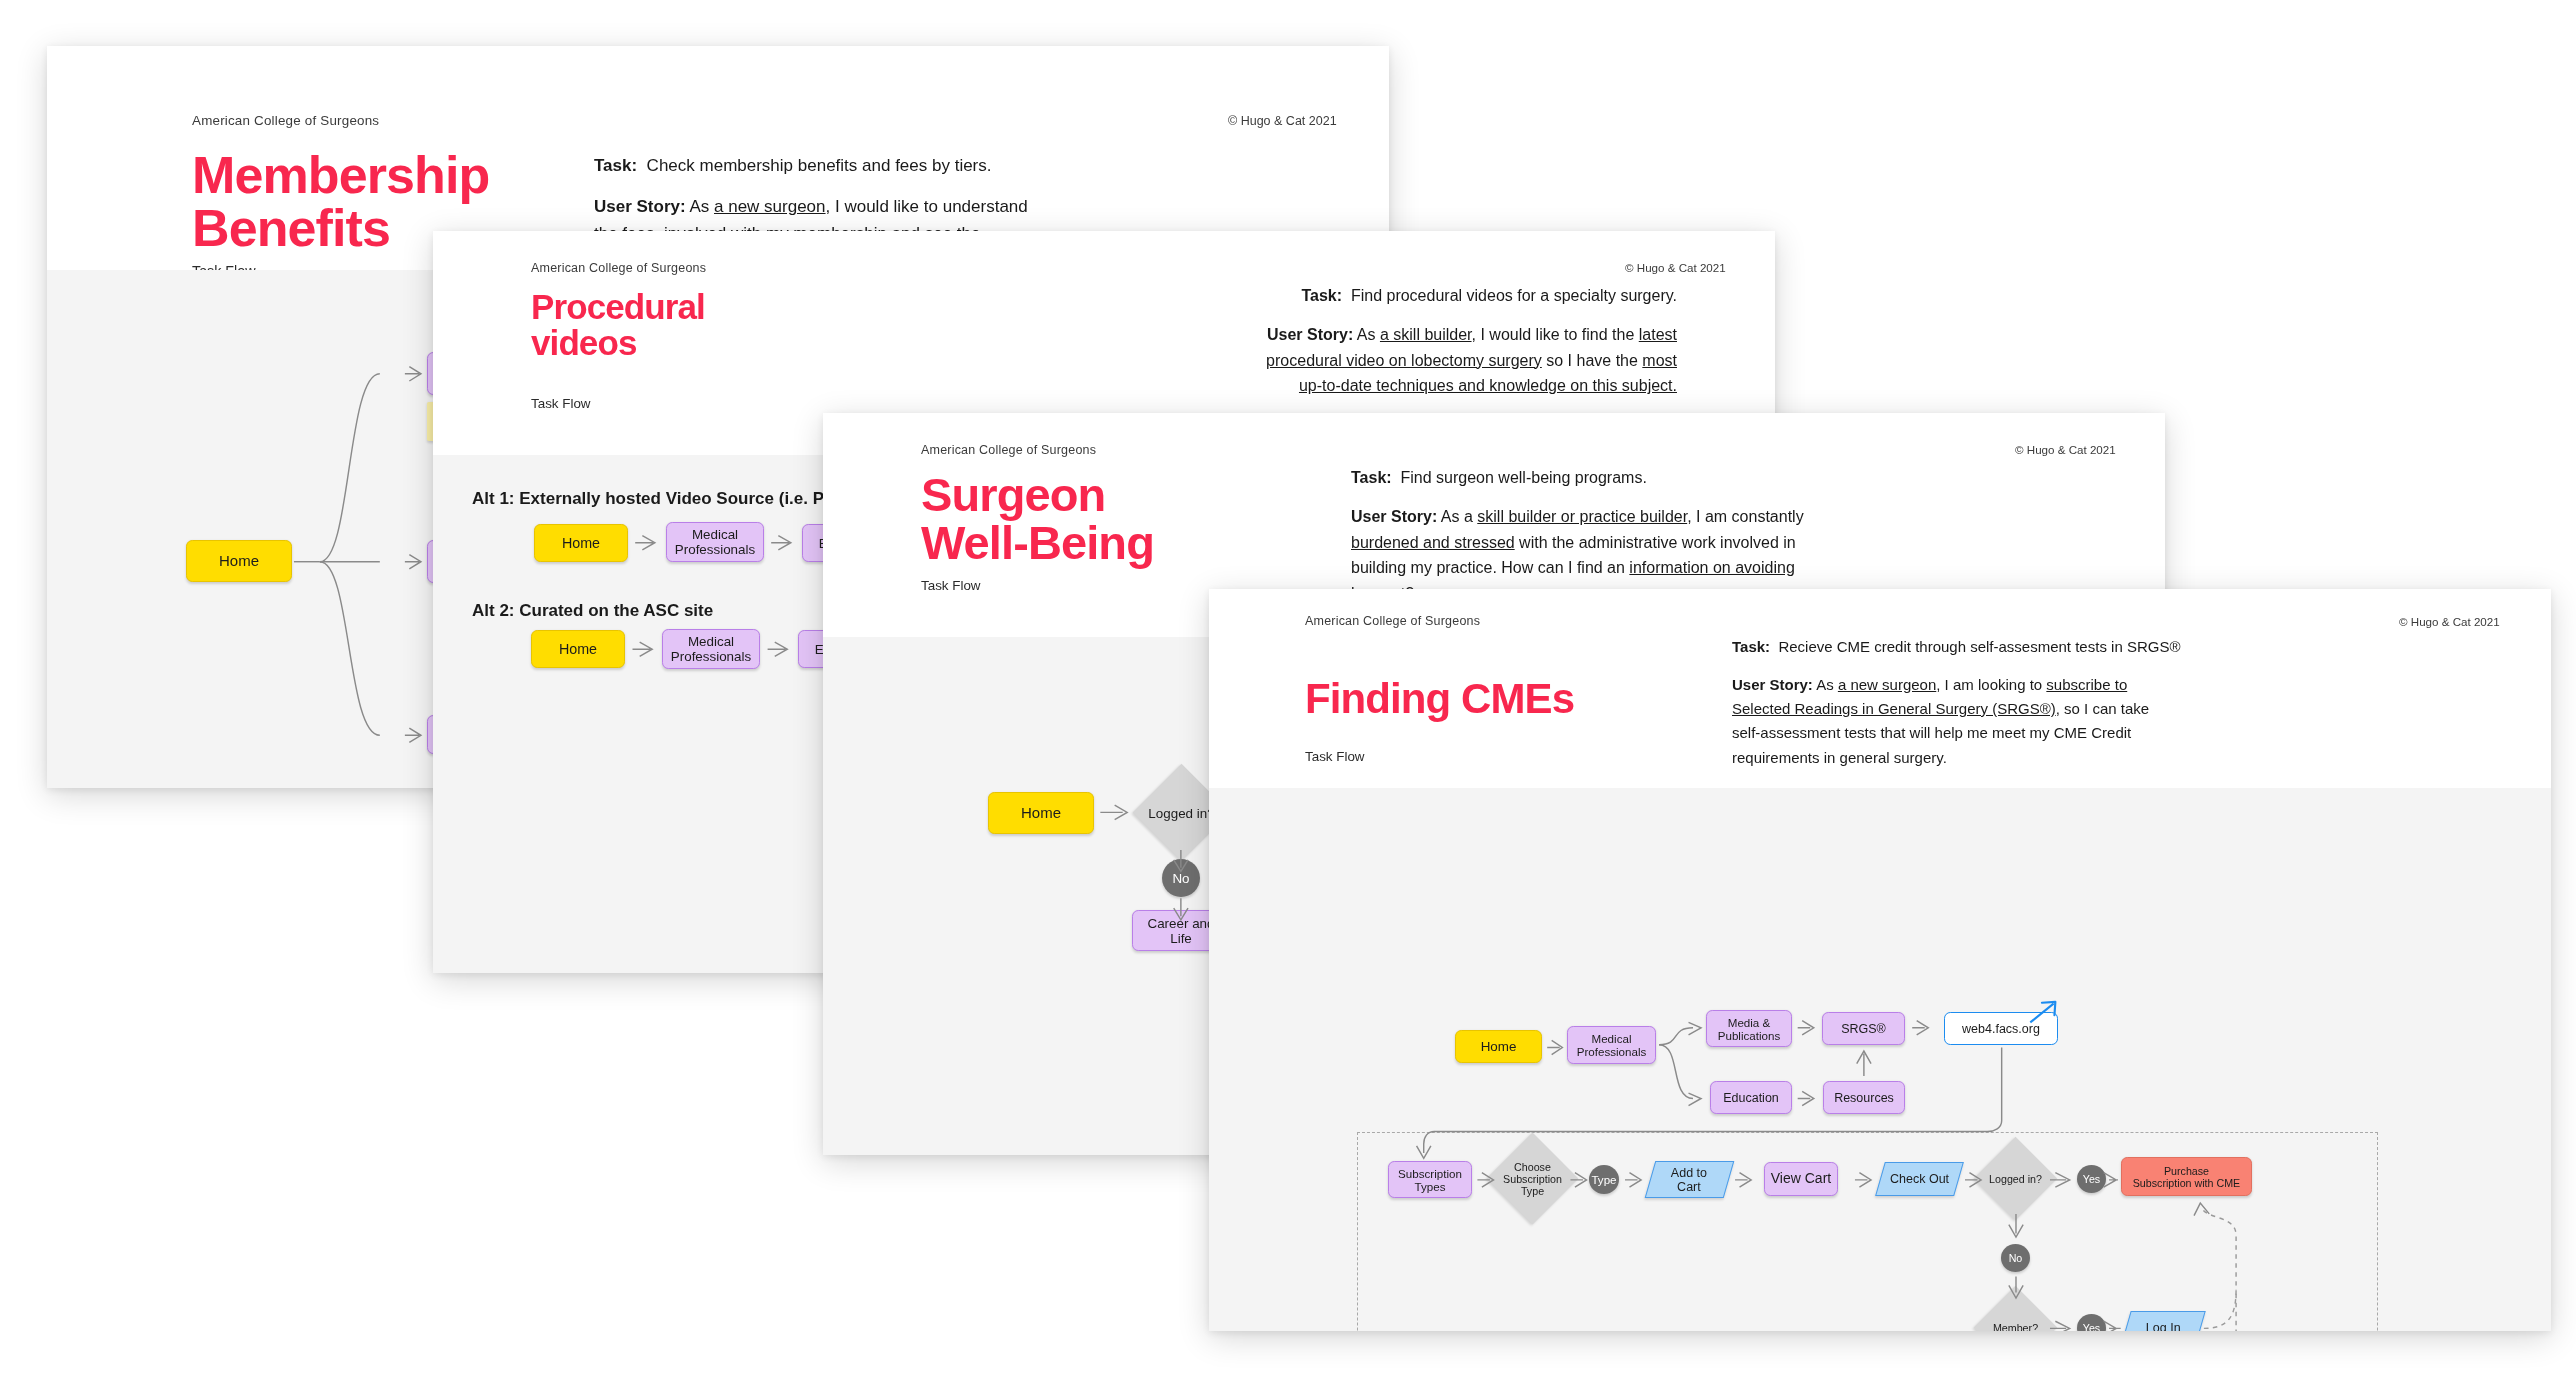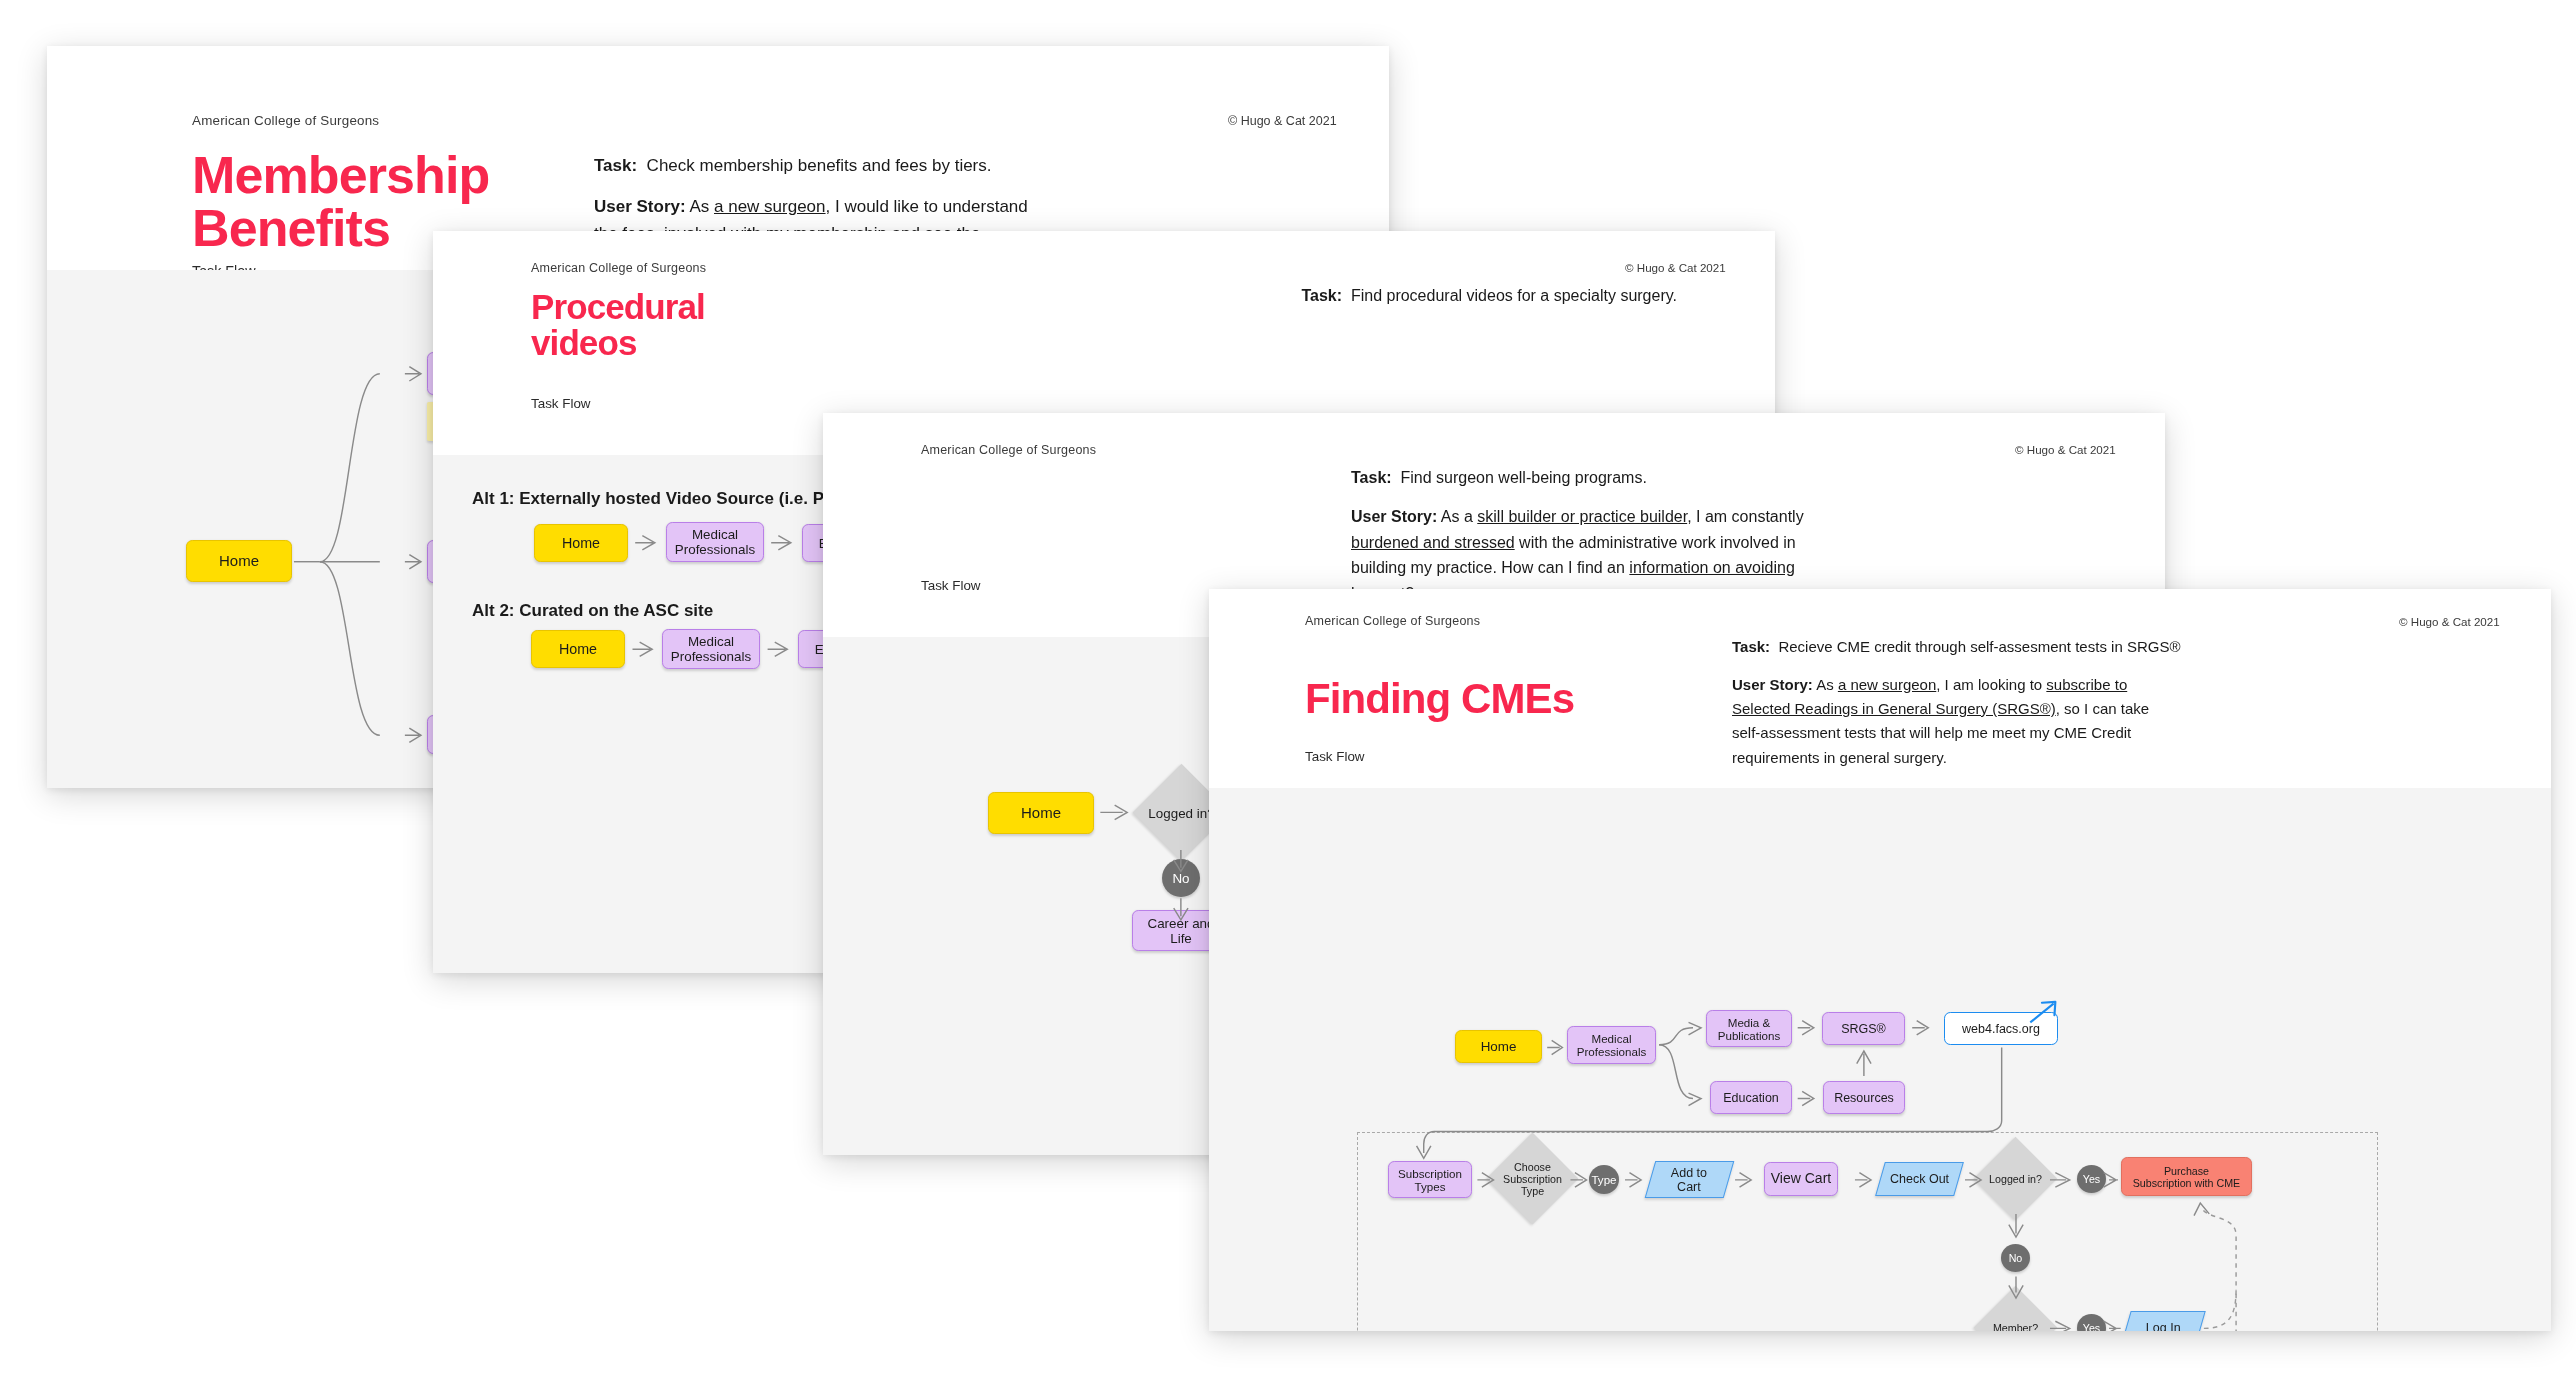--- a/index.html
+++ b/index.html
@@ -146,6 +146,12 @@
 
       <div class="tasktext" style="left:528px; top:52px; width:716px; font-size:16px; line-height:1.6;text-align:right;">
         <p><span class="lbl">Task:</span>&nbsp; <span>Find procedural videos for a specialty surgery.</span></p>
+        <p>
+          <span class="lbl">User Story:</span>
+          As <u>a skill builder</u>, I would like to find the <u>latest</u><br>
+          <u>procedural video on lobectomy surgery</u> so I have the <u>most</u><br>
+          <u>up-to-date techniques and knowledge on this subject.</u>
+        </p>
       </div>
     </div>
 

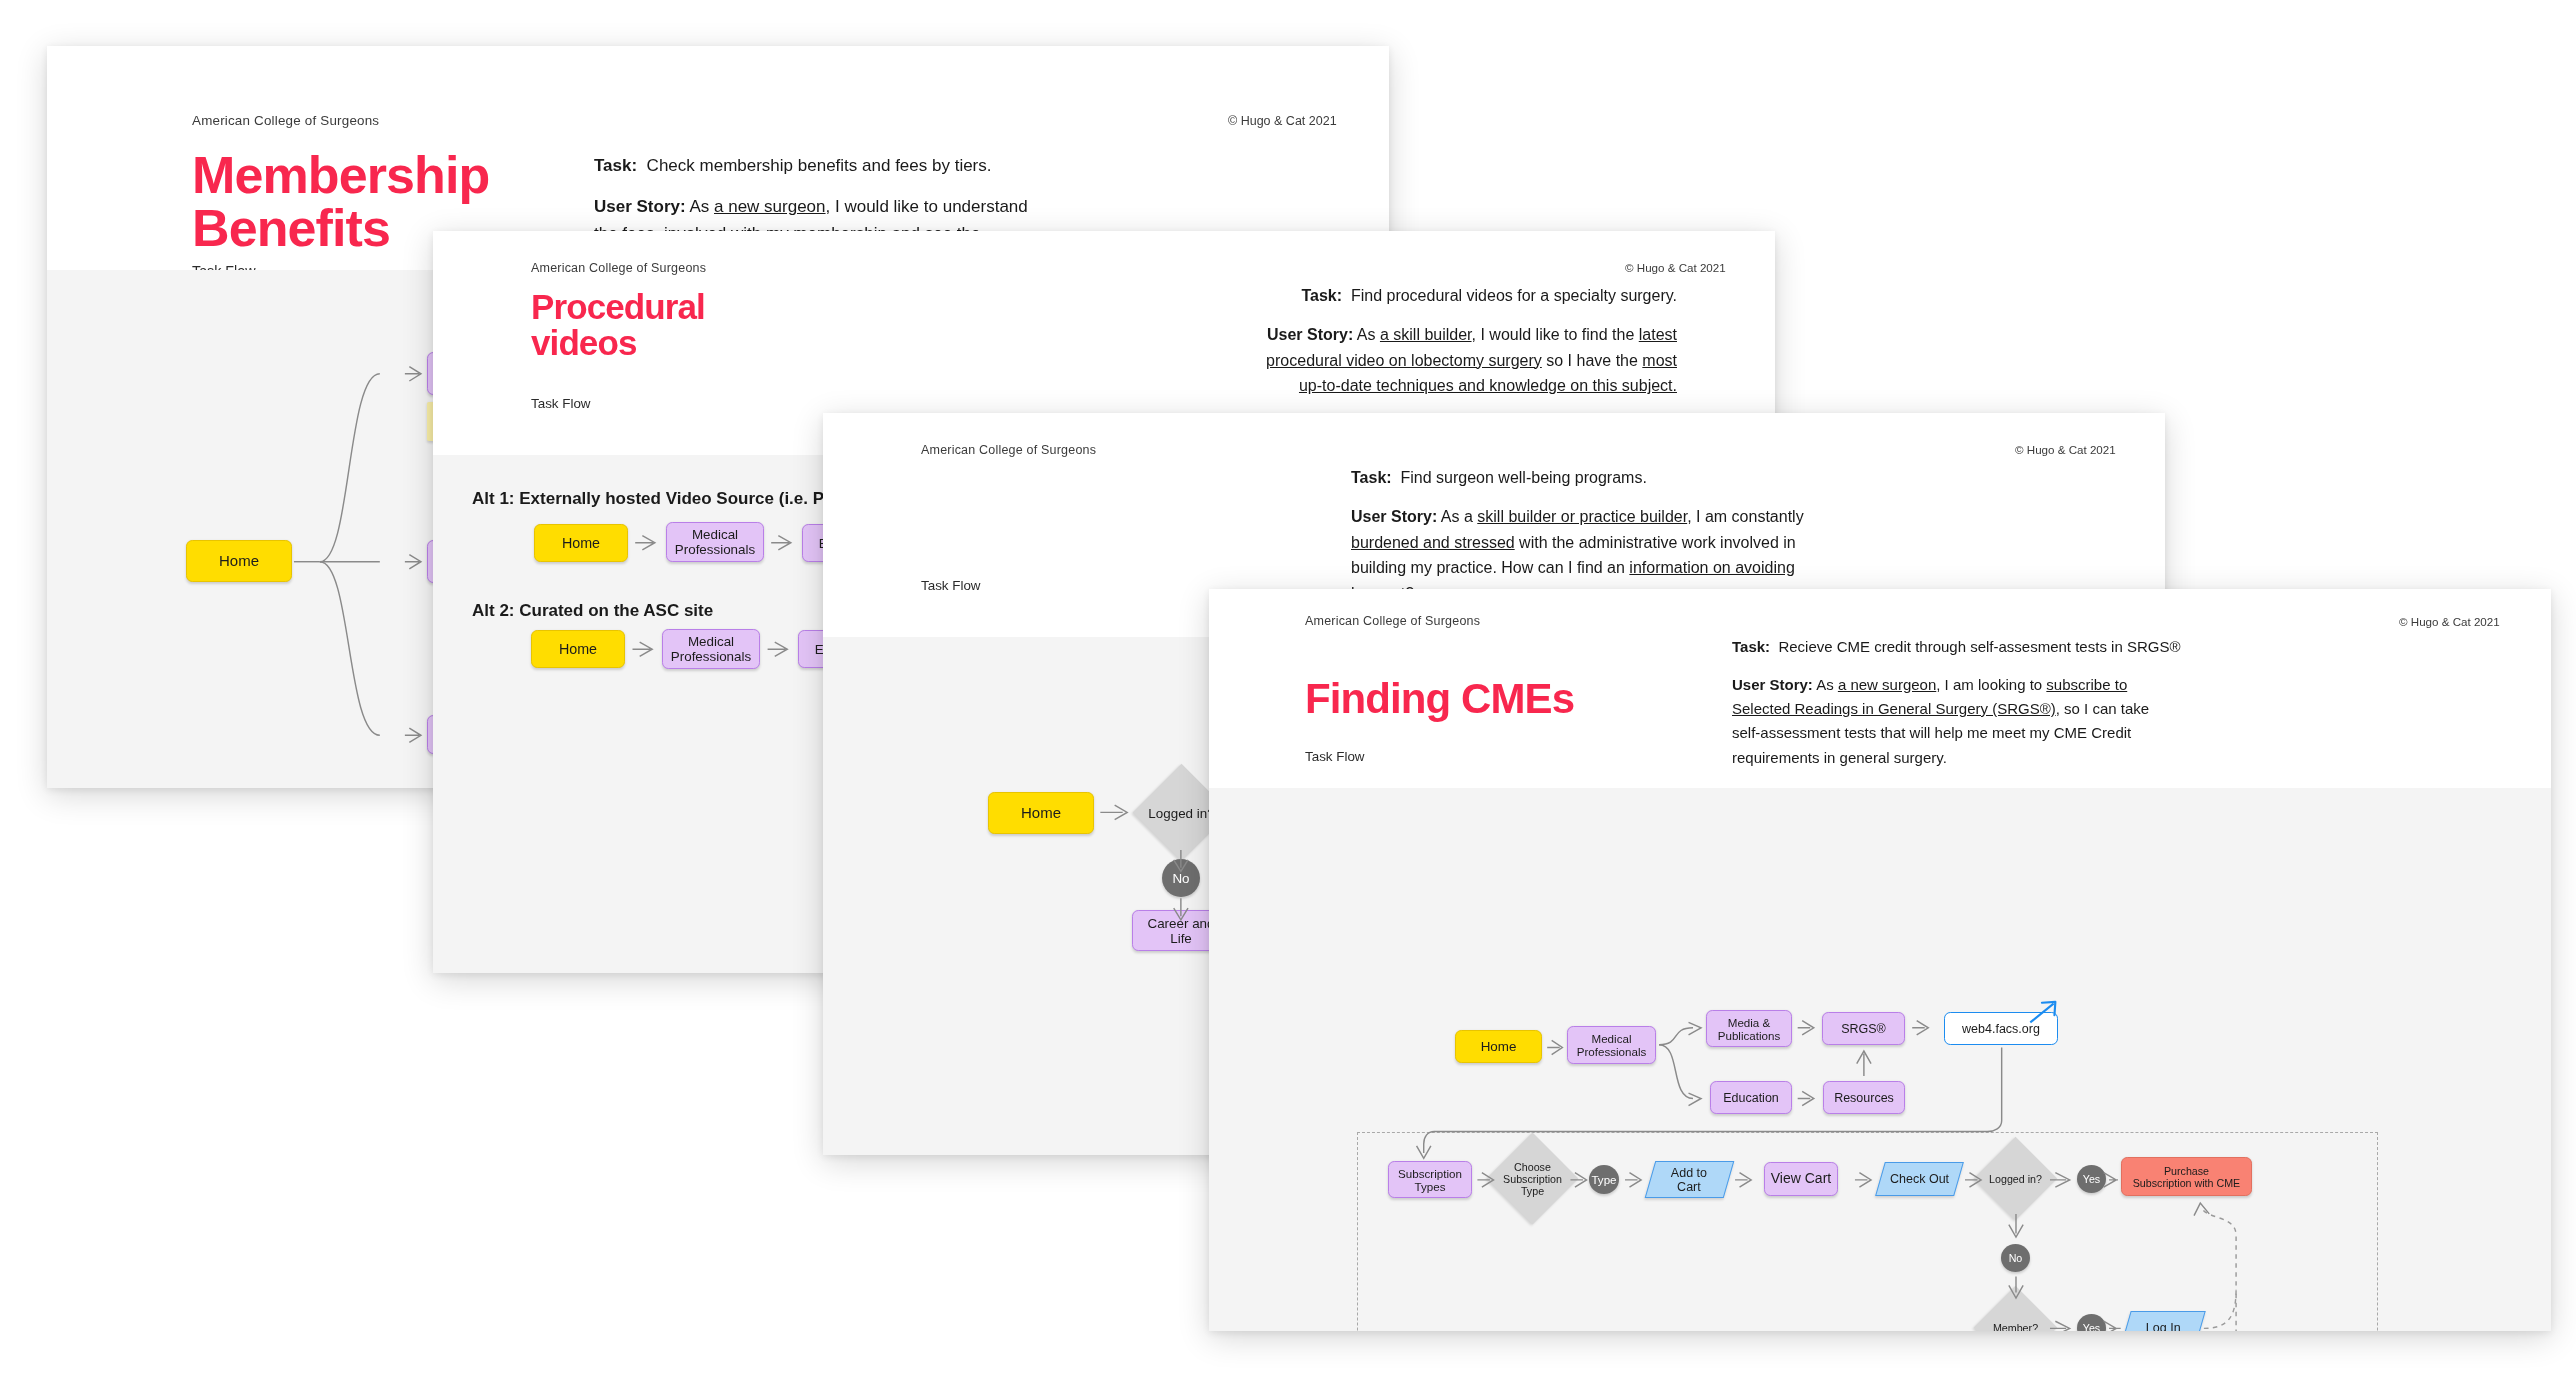--- a/index.html
+++ b/index.html
@@ -195,6 +195,8 @@
     <div class="card-head" style="position:absolute;left:0;top:0;width:100%;height:224px;">
       <div class="brand" style="left:98px; top:29.5px; font-size:12.5px;">American College of Surgeons</div>
       <div class="copyright" style="left:1192px; top:30px; font-size:11.6px;">© Hugo &amp; Cat 2021</div>
+      <div class="bigtitle" style="left:98px; top:58px; font-size:47px;">Surgeon
+Well-Being</div>
       <div class="taskflow" style="left:98px; top:165px; font-size:13.4px;">Task Flow</div>
 
       <div class="tasktext" style="left:528px; top:52px; width:733px; font-size:16px; line-height:1.6;">

